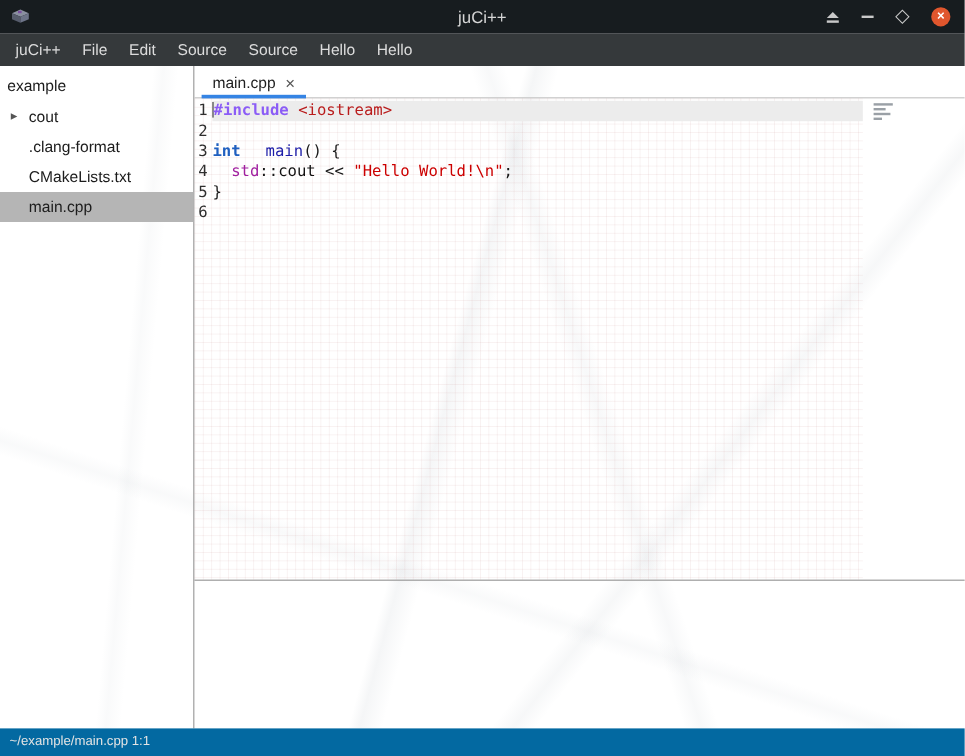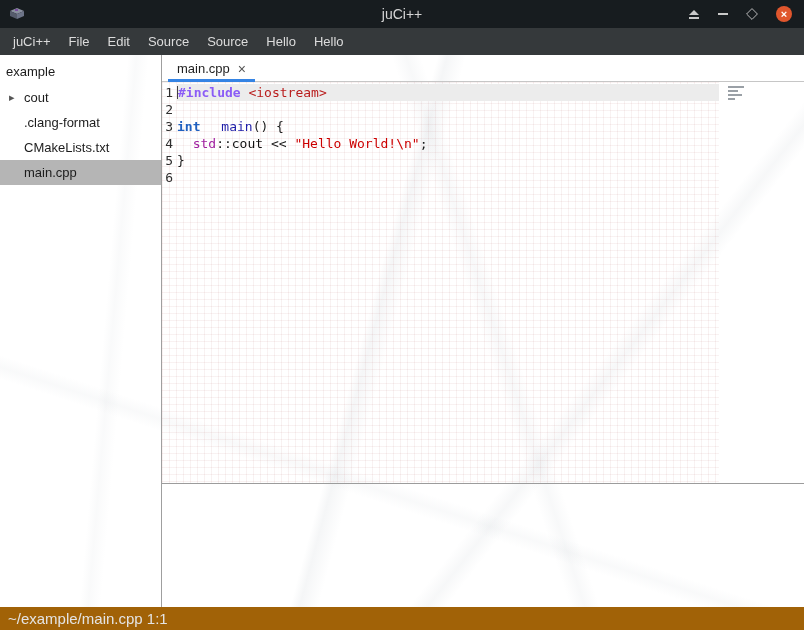--- a/index.html
+++ b/index.html
@@ -74,7 +74,7 @@
   .bottom{flex:1;border-top:1px solid #9c9c9c;}
 
   
-  .statusbar{flex:0 0 23px;background:#a16207;color:#e4e4e4;font-size:15px;line-height:23px;padding-left:8px;}
+  .statusbar{flex:0 0 23px;background:#0369a1;color:#e4e4e4;font-size:11px;line-height:23px;padding-left:8px;}
 </style>
 </head>
 <body>

